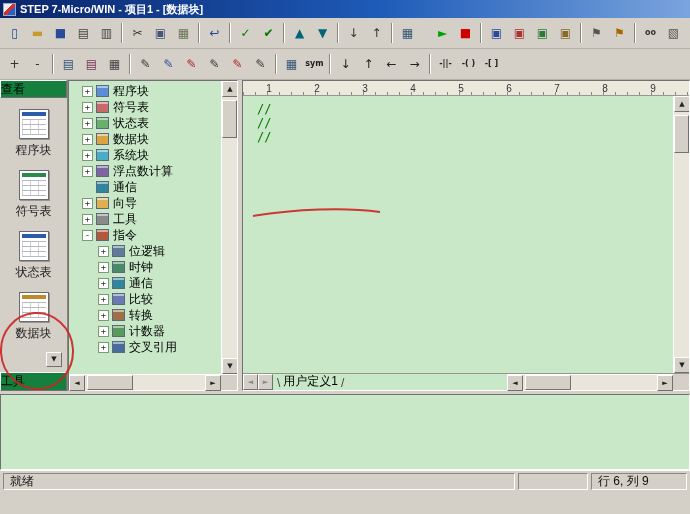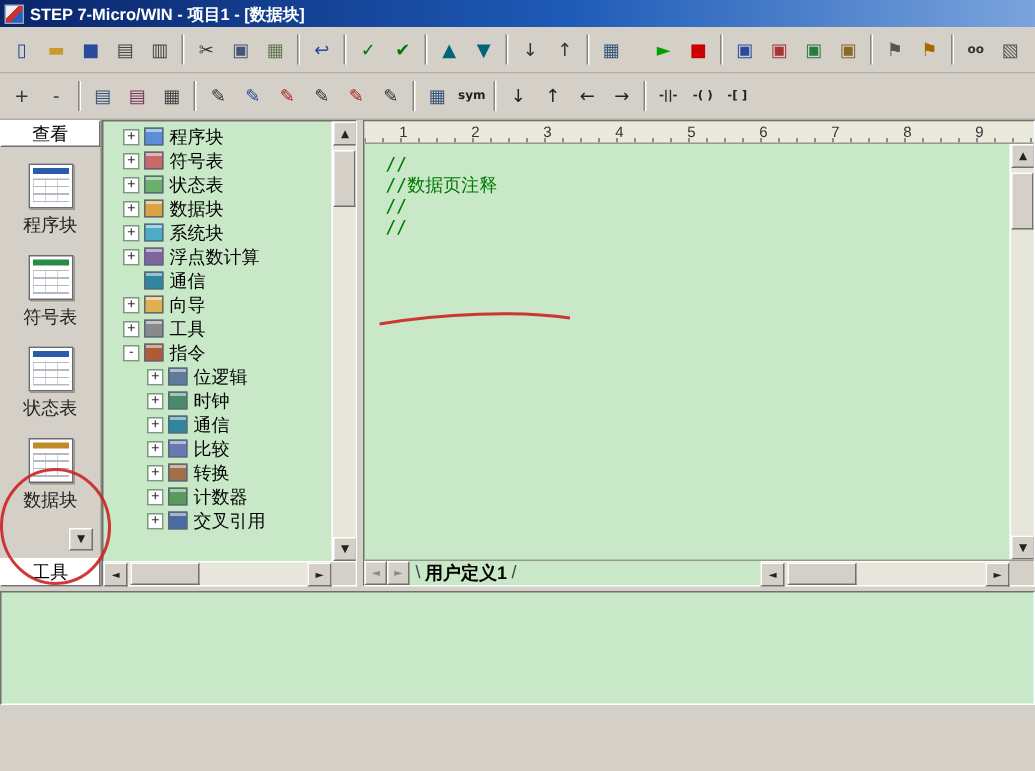--- a/index.html
+++ b/index.html
@@ -47,8 +47,8 @@
   
   .sidebar { width: 68px; flex: 0 0 68px; display: flex; flex-direction: column;
     background: #d4d0c8; border-right: 1px solid #8a867e; position: relative; }
-  .sidebar-header, .sidebar-footer { height: 18px; line-height: 16px; text-align: center; font-size: 12px;
-    background: #ffffff; border: 1px solid; border-color: #fff #707070 #707070 #fff; }
+  .sidebar-header, .sidebar-footer { height: 18px; line-height: 16px; text-align: left; font-size: 12px;
+    background: #15803d; border: 1px solid; border-color: #fff #707070 #707070 #fff; }
   .sidebar-footer { height: 19px; margin-top: auto; }
   .sidebar-body { flex: 1; display: flex; flex-direction: column; align-items: center;
     padding-top: 6px; position: relative; }

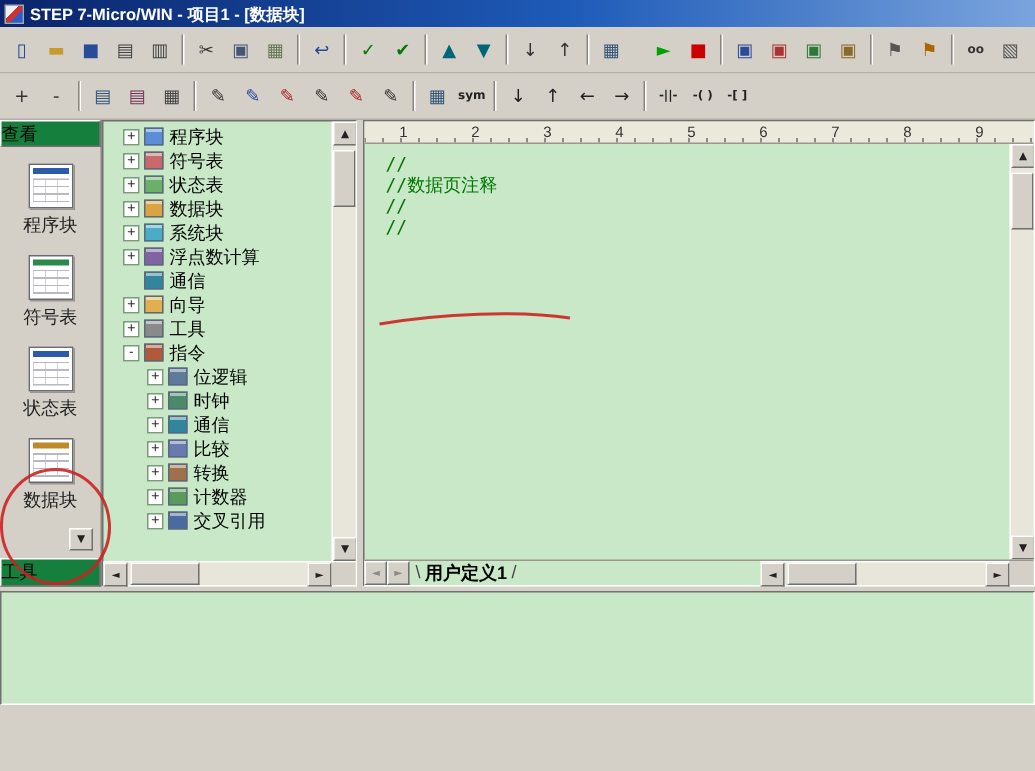--- a/index.html
+++ b/index.html
@@ -466,7 +466,6 @@
         <div class="editor-text">
 
         <div class="line line-comment">//</div>
-            <div class="line line-comment">//数据页注释</div>
             <div class="line line-comment">//</div>
             <div class="line line-comment">//</div>
           </div>

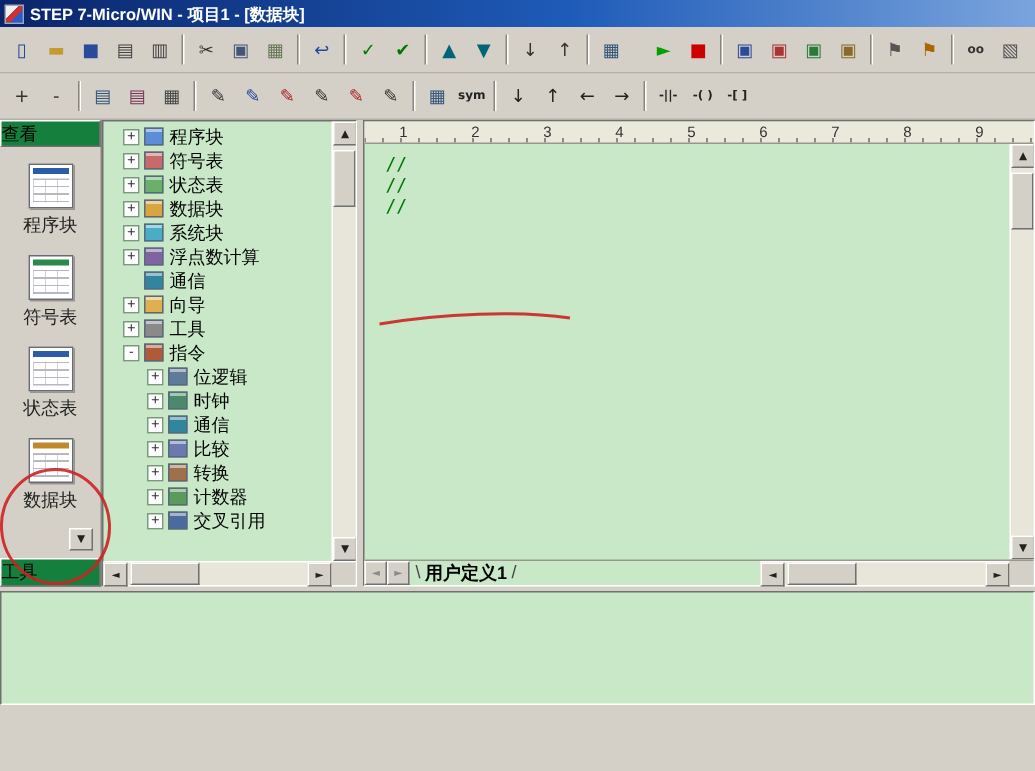--- a/index.html
+++ b/index.html
@@ -117,7 +117,7 @@
   .tab-nav-btn { width: 15px; flex: 0 0 15px; display: flex; align-items: center; justify-content: center;
     font-size: 7px; color: #8a8a8a; background: #d4d0c8; border: 1px solid; border-color: #fff #707070 #707070 #fff;
     font-family: "DejaVu Sans", sans-serif; cursor: pointer; }
-  .tab { display: flex; align-items: flex-start; padding: 0 4px; font-weight: bold; color: #000; cursor: pointer; }
+  .tab { display: flex; align-items: flex-end; padding: 0 4px; font-weight: normal; color: #000; cursor: pointer; }
   .tab::before { content: "\\"; font-weight: normal; color: #444; margin-right: 3px; }
   .tab::after { content: "/"; font-weight: normal; color: #444; margin-left: 3px; }
   .tab-fill { flex: 1; }

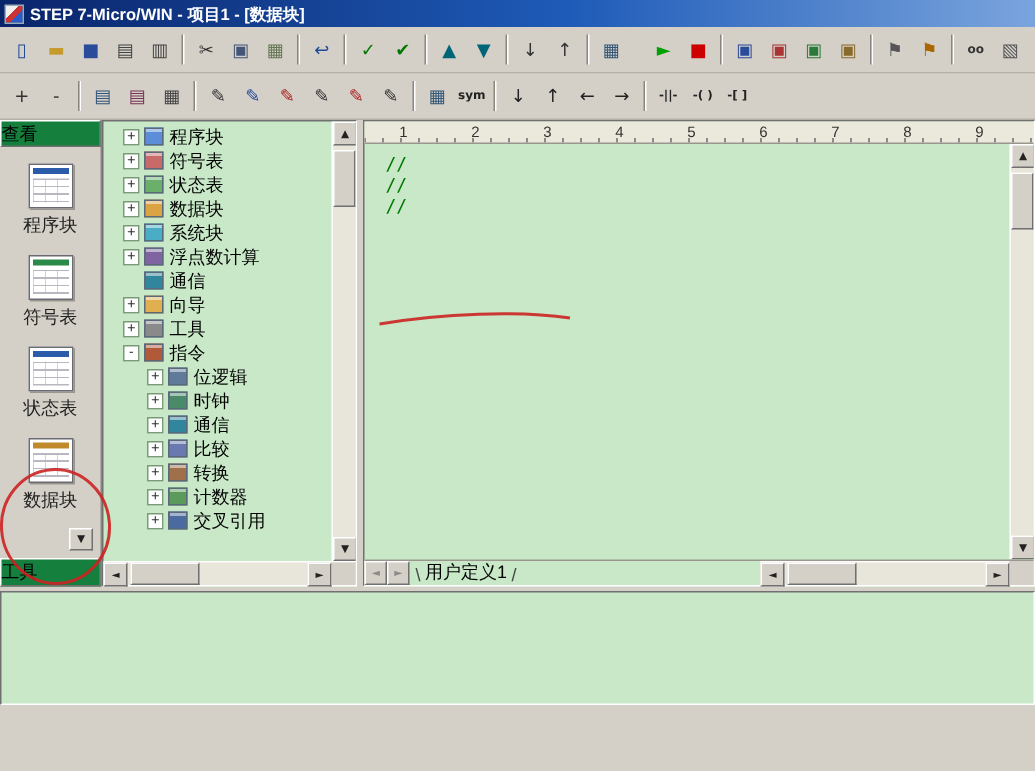--- a/index.html
+++ b/index.html
@@ -499,6 +499,11 @@
 
   <div class="output"></div>
 
+  <div class="statusbar">
+    <span class="status-cell status-ready">就绪</span>
+    <span class="status-cell status-empty"></span>
+    <span class="status-cell status-pos">行 6, 列 9</span>
+  </div>
 
   <svg class="annotations" viewBox="0 0 690 514">
     <ellipse cx="37" cy="351" rx="36" ry="38" fill="none" stroke="#cc2222" stroke-width="2" opacity="0.9" transform="rotate(-4 37 351)"></ellipse>

